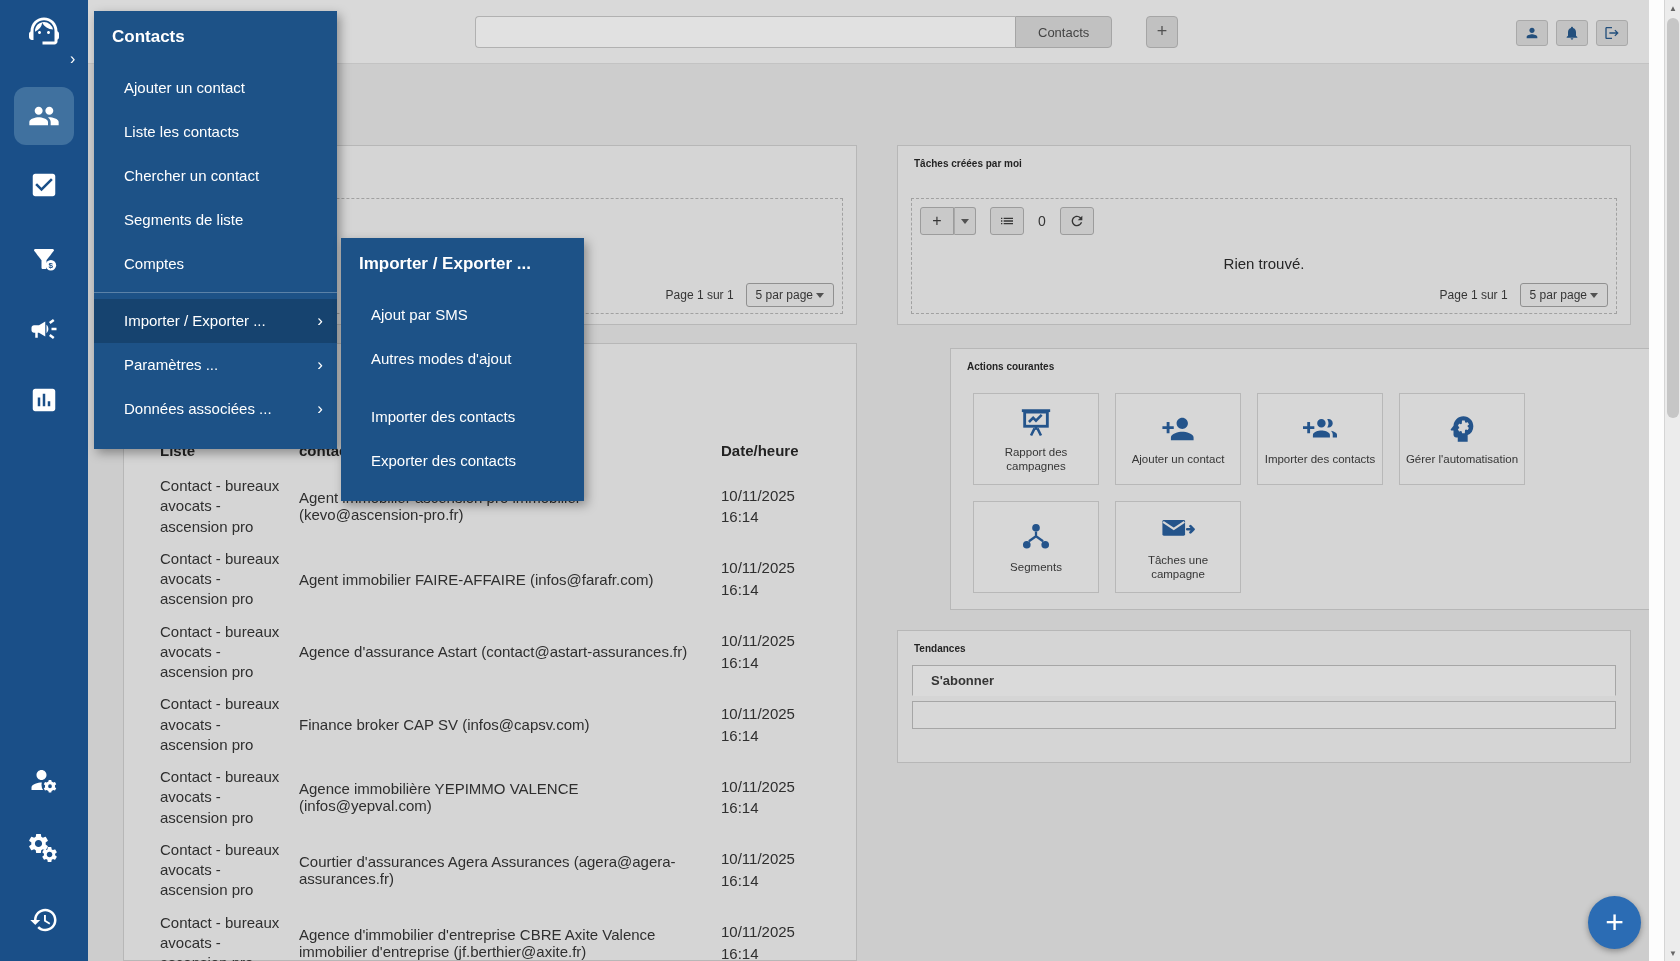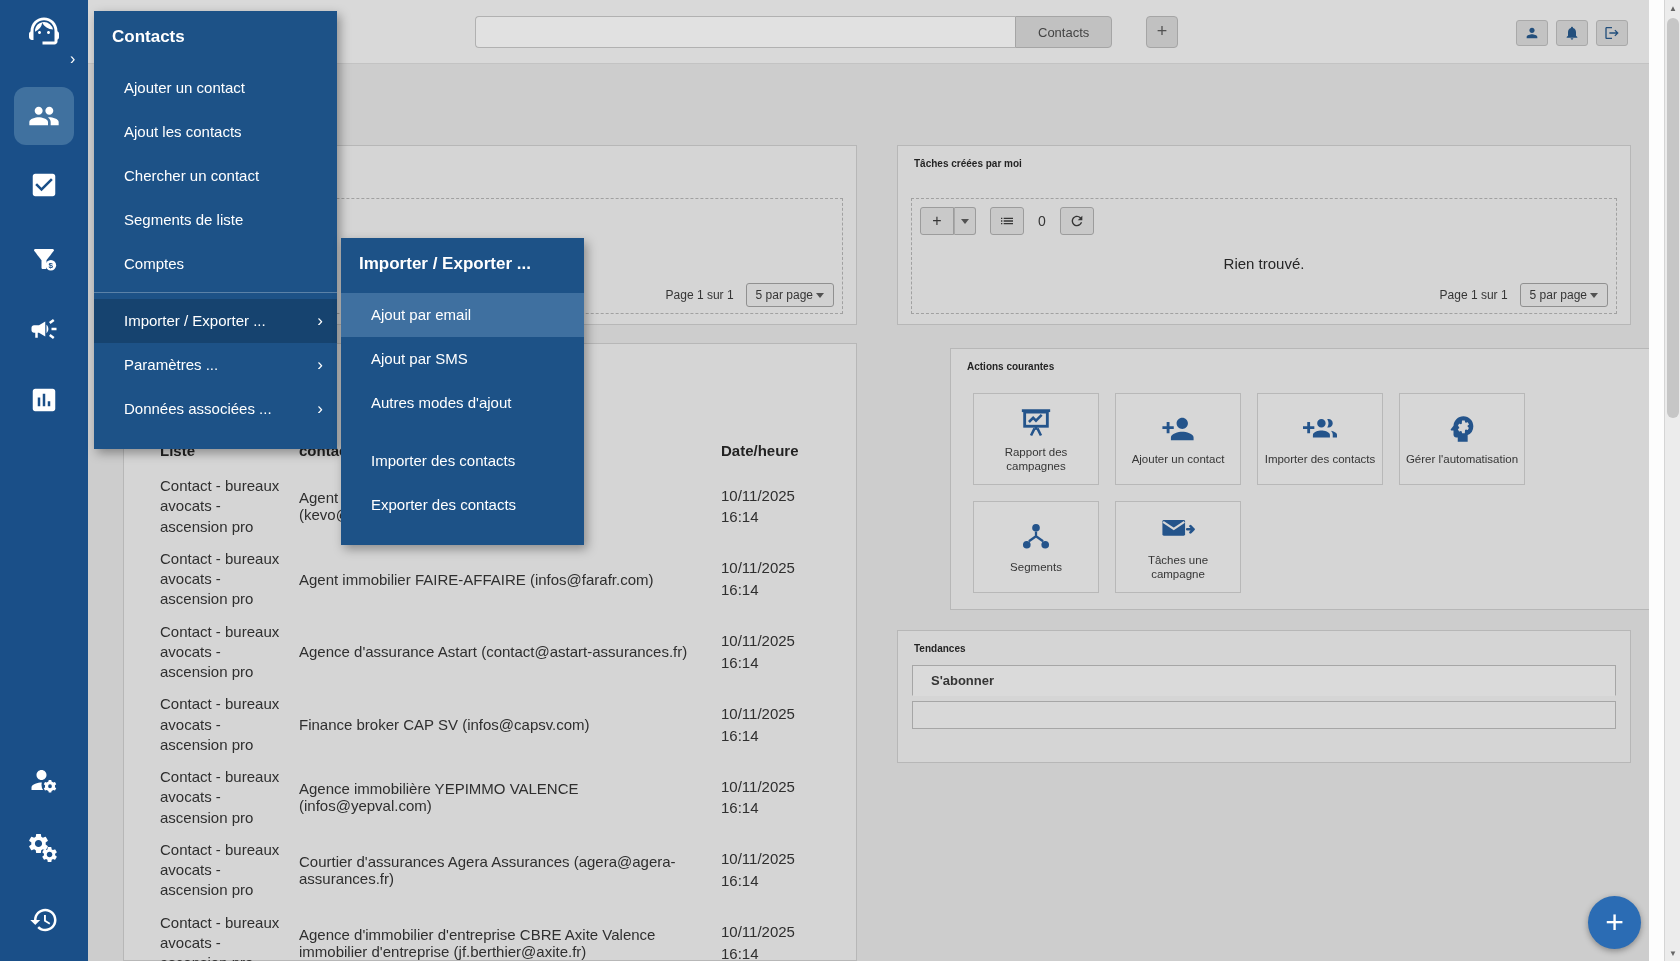--- a/index.html
+++ b/index.html
@@ -389,7 +389,7 @@
 <div class="flyout" id="contacts-menu">
   <div class="fly-title">Contacts</div>
   <div class="fly-item"><span>Ajouter un contact</span></div>
-  <div class="fly-item"><span>Ajout les contacts</span></div>
+  <div class="fly-item"><span>Liste les contacts</span></div>
   <div class="fly-item"><span>Chercher un contact</span></div>
   <div class="fly-item"><span>Segments de liste</span></div>
   <div class="fly-item"><span>Comptes</span></div>

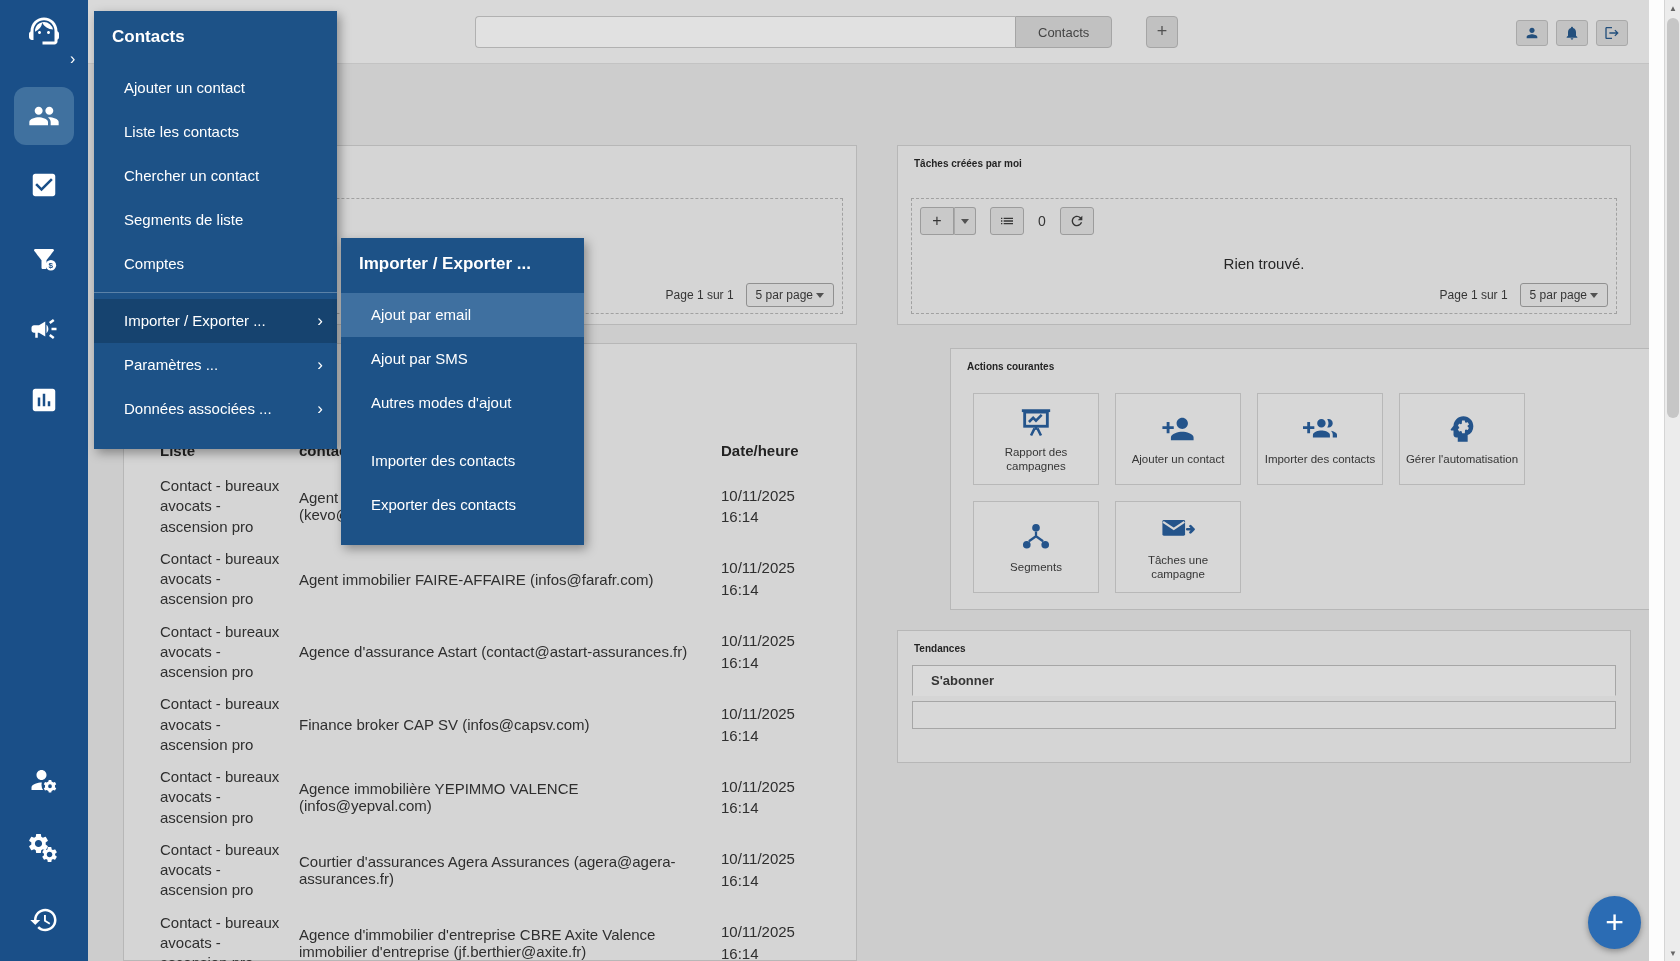--- a/index.html
+++ b/index.html
@@ -410,7 +410,6 @@
 
 <div class="flyout" id="import-menu">
   <div class="fly-title">Importer / Exporter ...</div>
-  <div class="fly-item hl-light"><span>Ajout par email</span></div>
   <div class="fly-item"><span>Ajout par SMS</span></div>
   <div class="fly-item"><span>Autres modes d'ajout</span></div>
   <div class="fly-spacer"></div>

